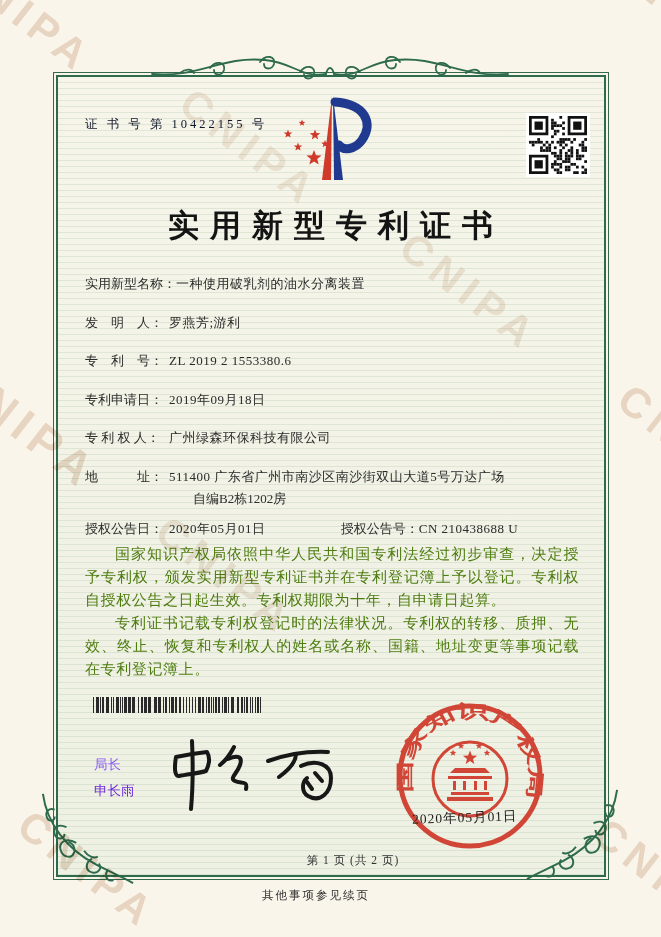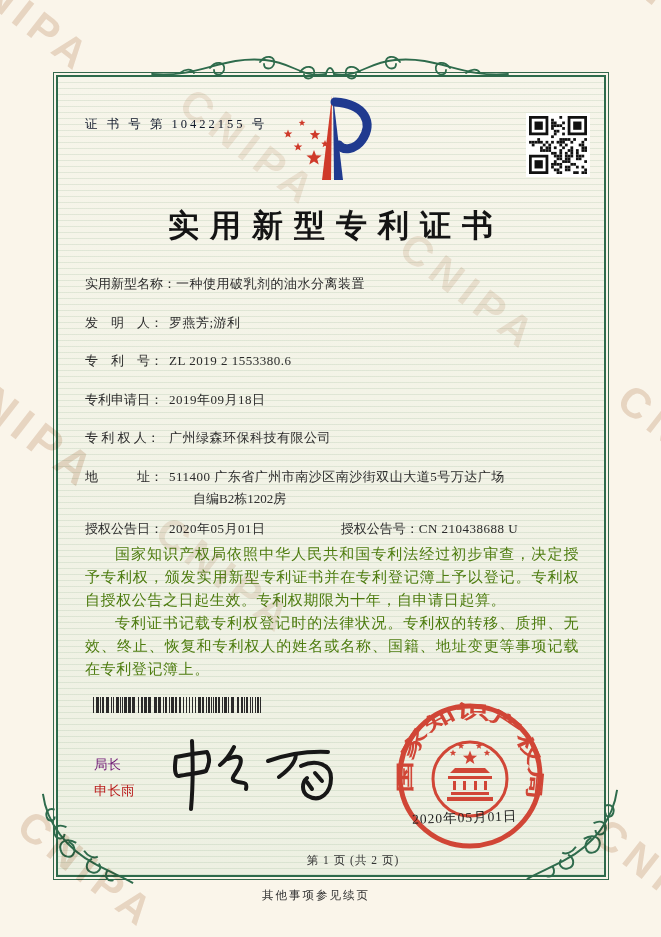--- a/index.html
+++ b/index.html
@@ -46,7 +46,7 @@
   
   .barcode{position:absolute; left:93px; top:697px; width:170px; height:16px; z-index:4;}
   .signer-title{position:absolute; left:94px; top:756px; z-index:4; font-size:13.5px;
-    font-family:"Liberation Sans","DejaVu Sans",sans-serif; color:#701a75;}
+    font-family:"Liberation Sans","DejaVu Sans",sans-serif; color:#8b5cf6;}
   .signer-name{position:absolute; left:94px; top:782px; z-index:4; font-size:13.5px;
     font-family:"Liberation Sans","DejaVu Sans",sans-serif; color:#b91c1c;}
   .signature{position:absolute; left:158px; top:735px; width:200px; height:85px; z-index:4;}

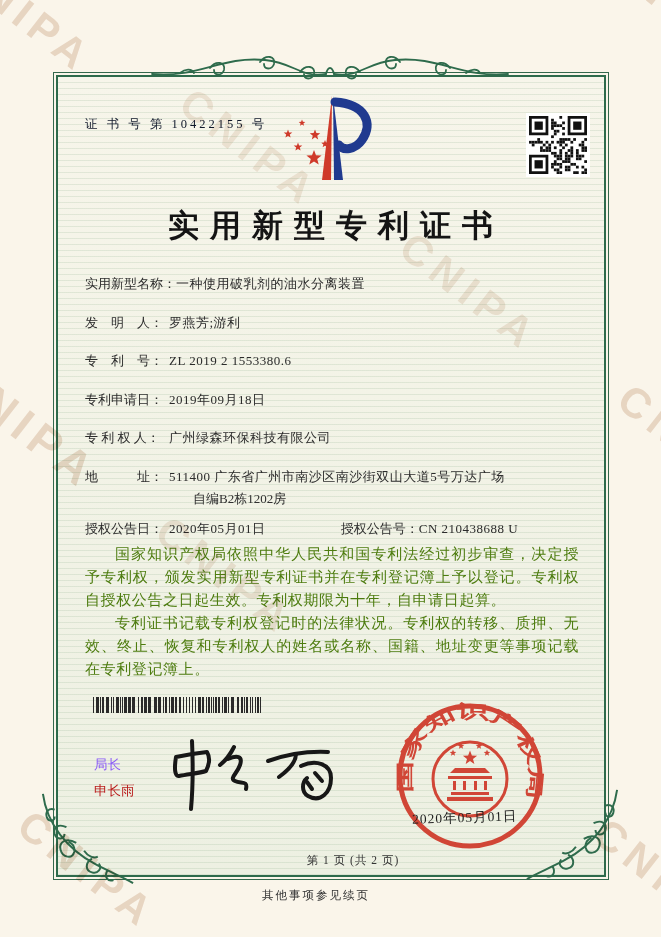--- a/index.html
+++ b/index.html
@@ -48,7 +48,7 @@
   .signer-title{position:absolute; left:94px; top:756px; z-index:4; font-size:13.5px;
     font-family:"Liberation Sans","DejaVu Sans",sans-serif; color:#8b5cf6;}
   .signer-name{position:absolute; left:94px; top:782px; z-index:4; font-size:13.5px;
-    font-family:"Liberation Sans","DejaVu Sans",sans-serif; color:#b91c1c;}
+    font-family:"Liberation Sans","DejaVu Sans",sans-serif; color:#6d28d9;}
   .signature{position:absolute; left:158px; top:735px; width:200px; height:85px; z-index:4;}
   .seal{position:absolute; left:395px; top:701px; width:150px; height:150px; z-index:4; opacity:.93;}
   .seal-date{position:absolute; left:412px; top:809px; z-index:5; font-size:13.5px;

